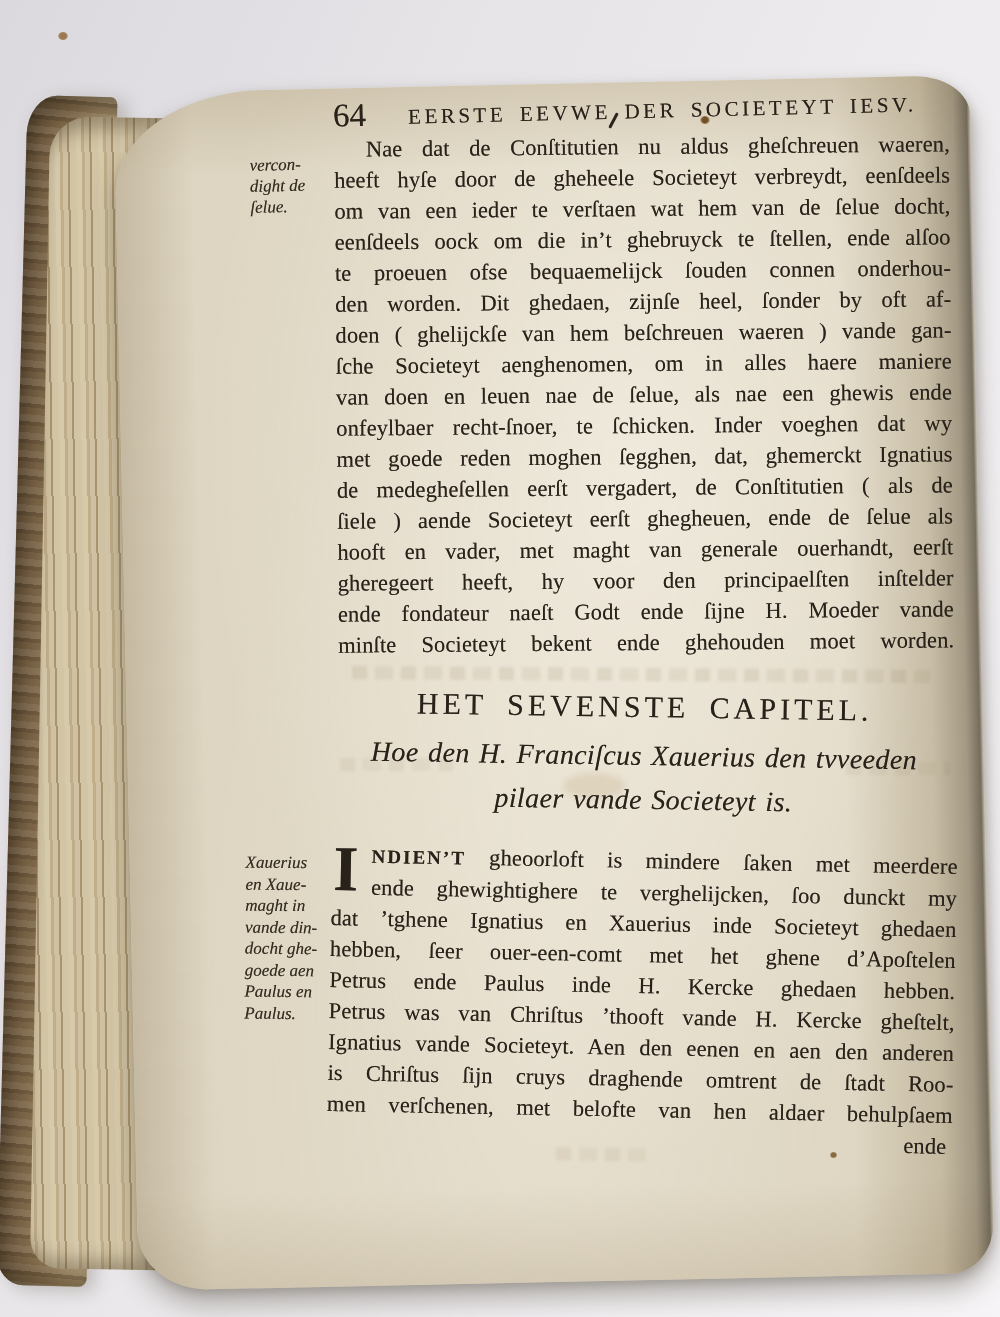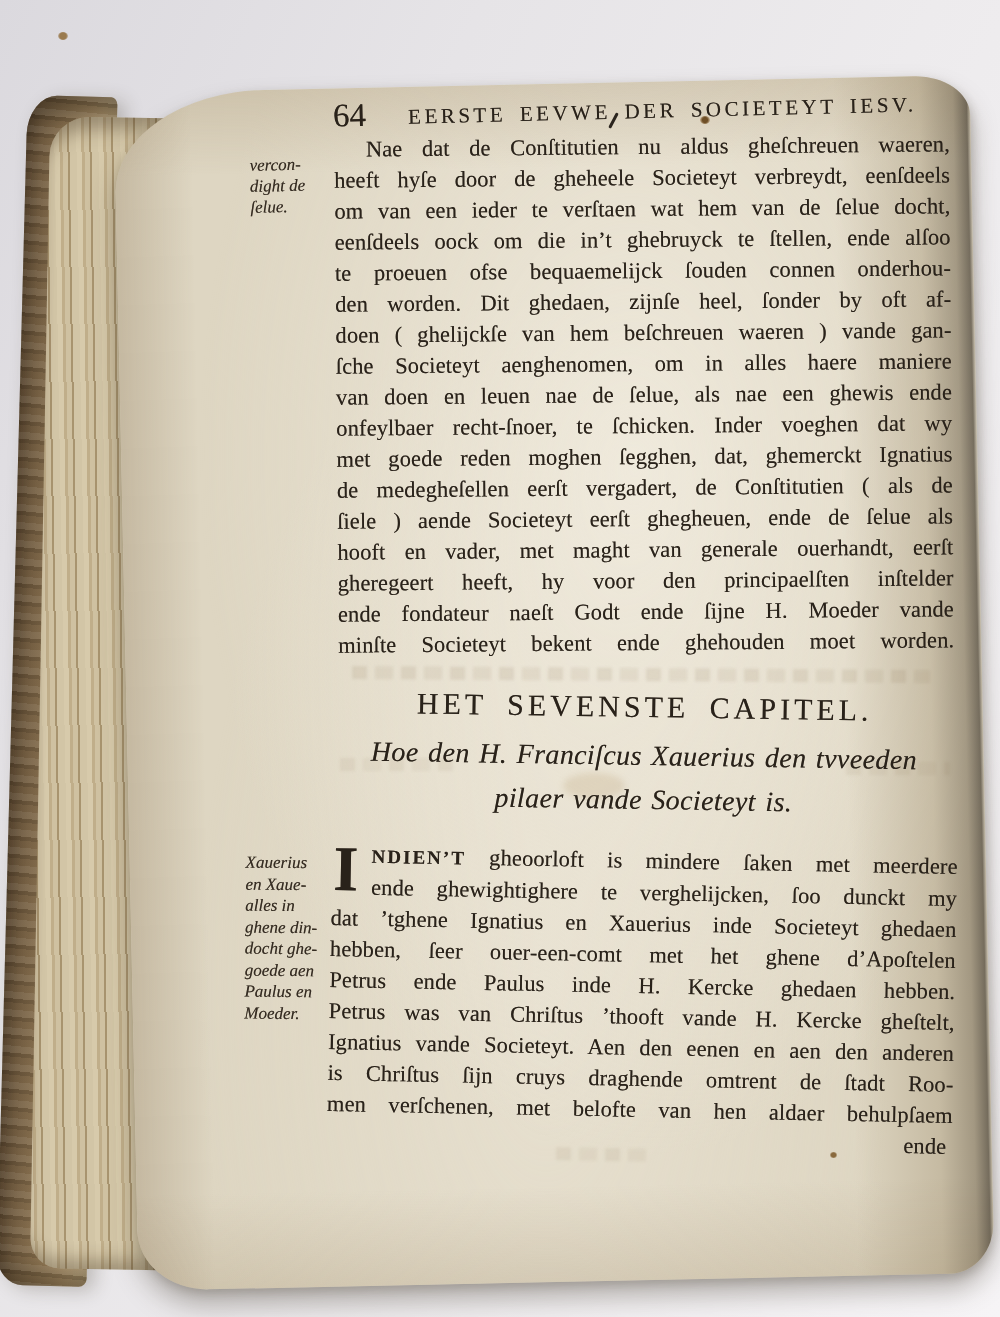--- a/index.html
+++ b/index.html
@@ -150,7 +150,7 @@
   <div class="txt margin-note note2">
       <div class="note-line">Xauerius</div>
       <div class="note-line">en Xaue-</div>
-      <div class="note-line">alles in</div>
+      <div class="note-line">maght in</div>
       <div class="note-line">ghene din-</div>
       <div class="note-line">docht ghe-</div>
       <div class="note-line">goede aen</div>

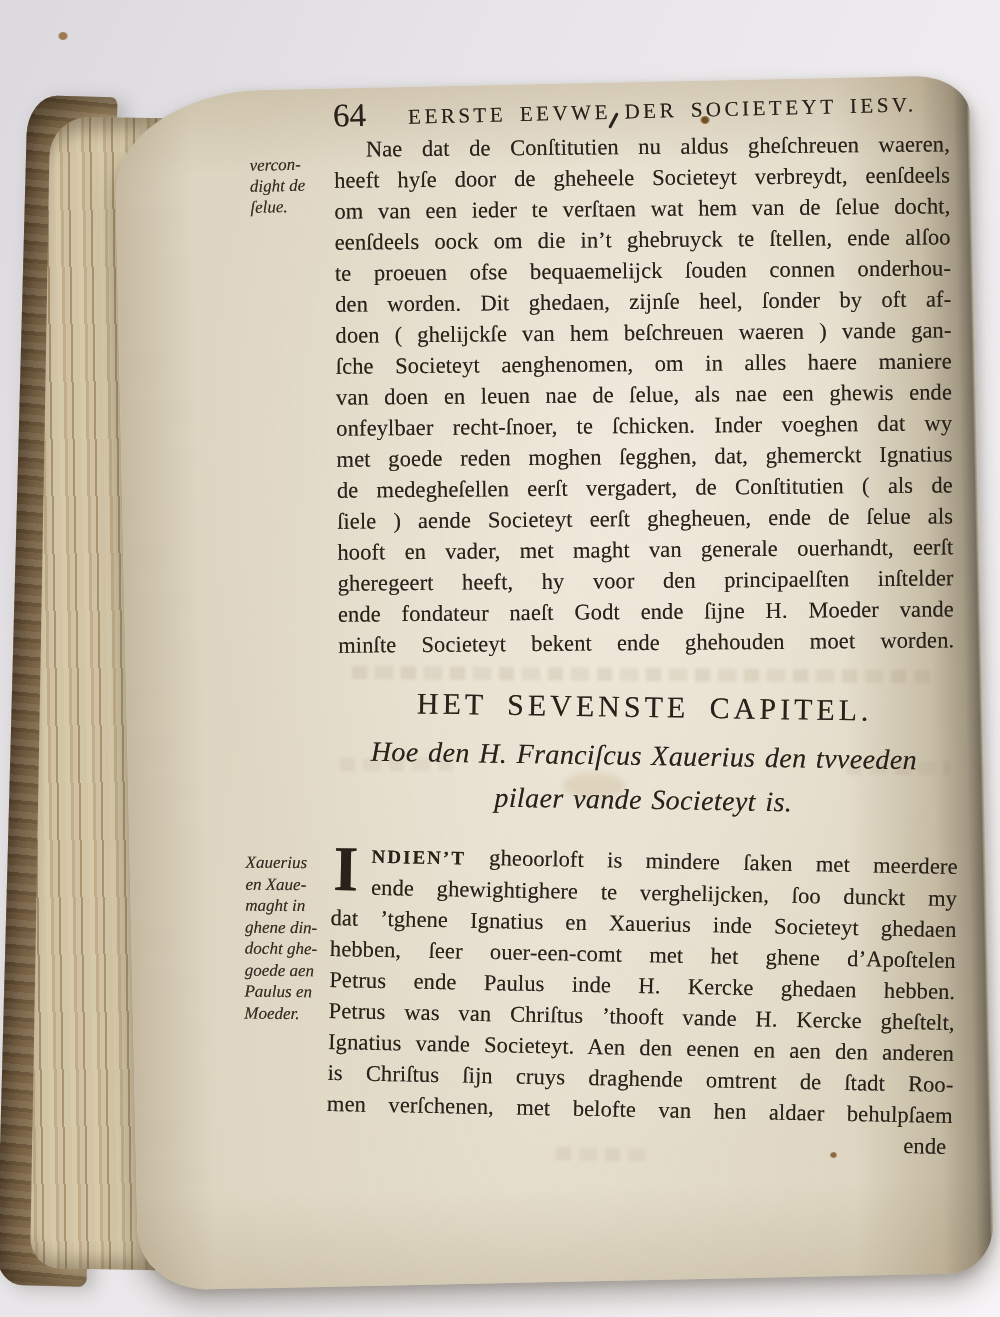--- a/index.html
+++ b/index.html
@@ -151,7 +151,7 @@
       <div class="note-line">Xauerius</div>
       <div class="note-line">en Xaue-</div>
       <div class="note-line">maght in</div>
-      <div class="note-line">ghene din-</div>
+      <div class="note-line">vande din-</div>
       <div class="note-line">docht ghe-</div>
       <div class="note-line">goede aen</div>
       <div class="note-line">Paulus en</div>

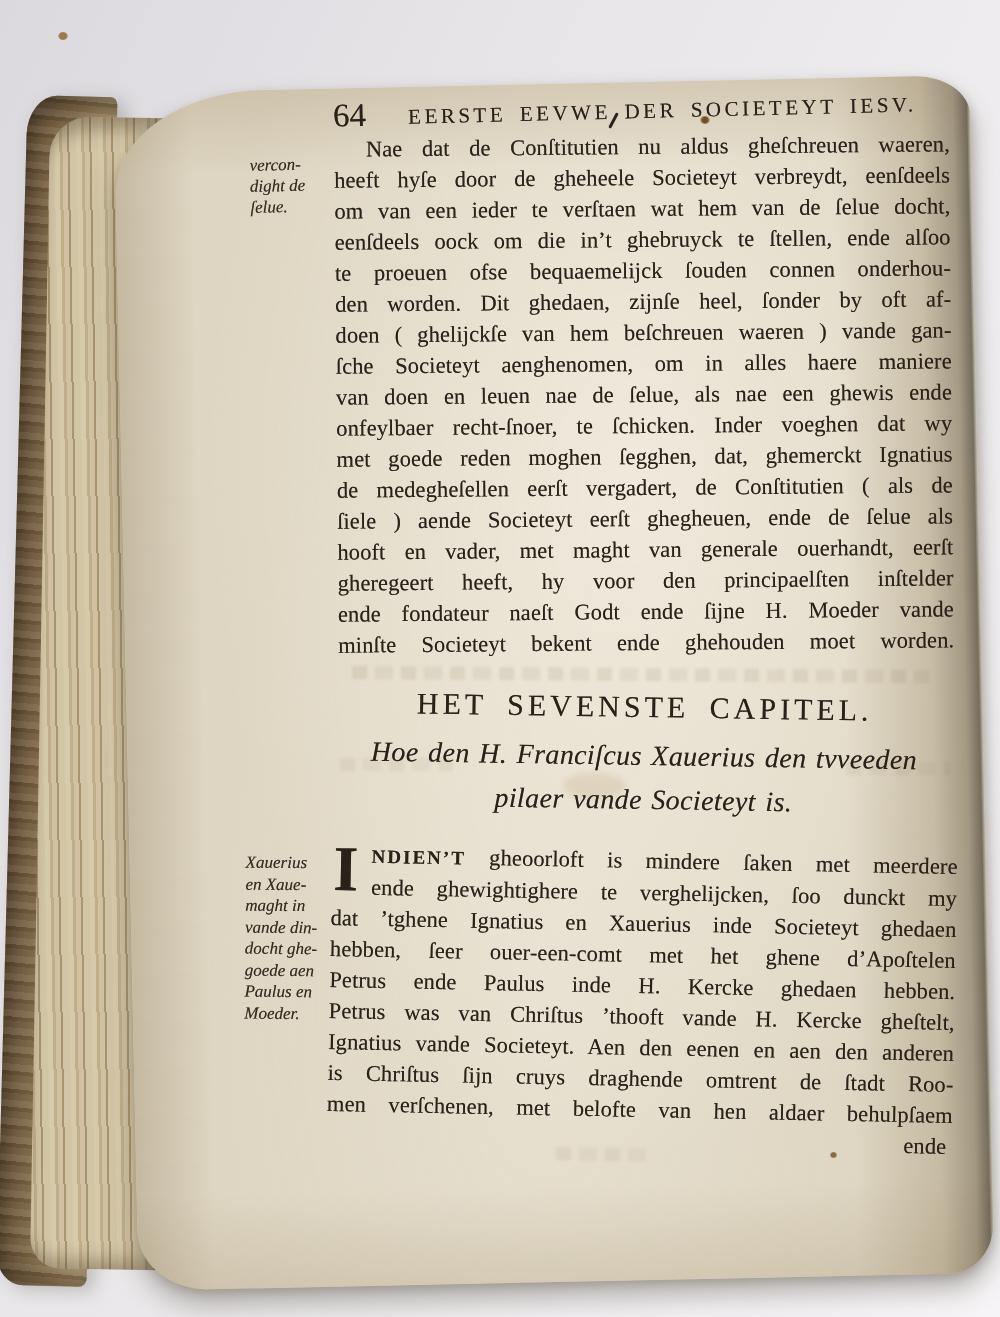--- a/index.html
+++ b/index.html
@@ -155,7 +155,7 @@
       <div class="note-line">docht ghe-</div>
       <div class="note-line">goede aen</div>
       <div class="note-line">Paulus en</div>
-      <div class="note-line">Moeder.</div>
+      <div class="note-line">Paulus.</div>
     </div>
 
   <div class="txt para para2">

